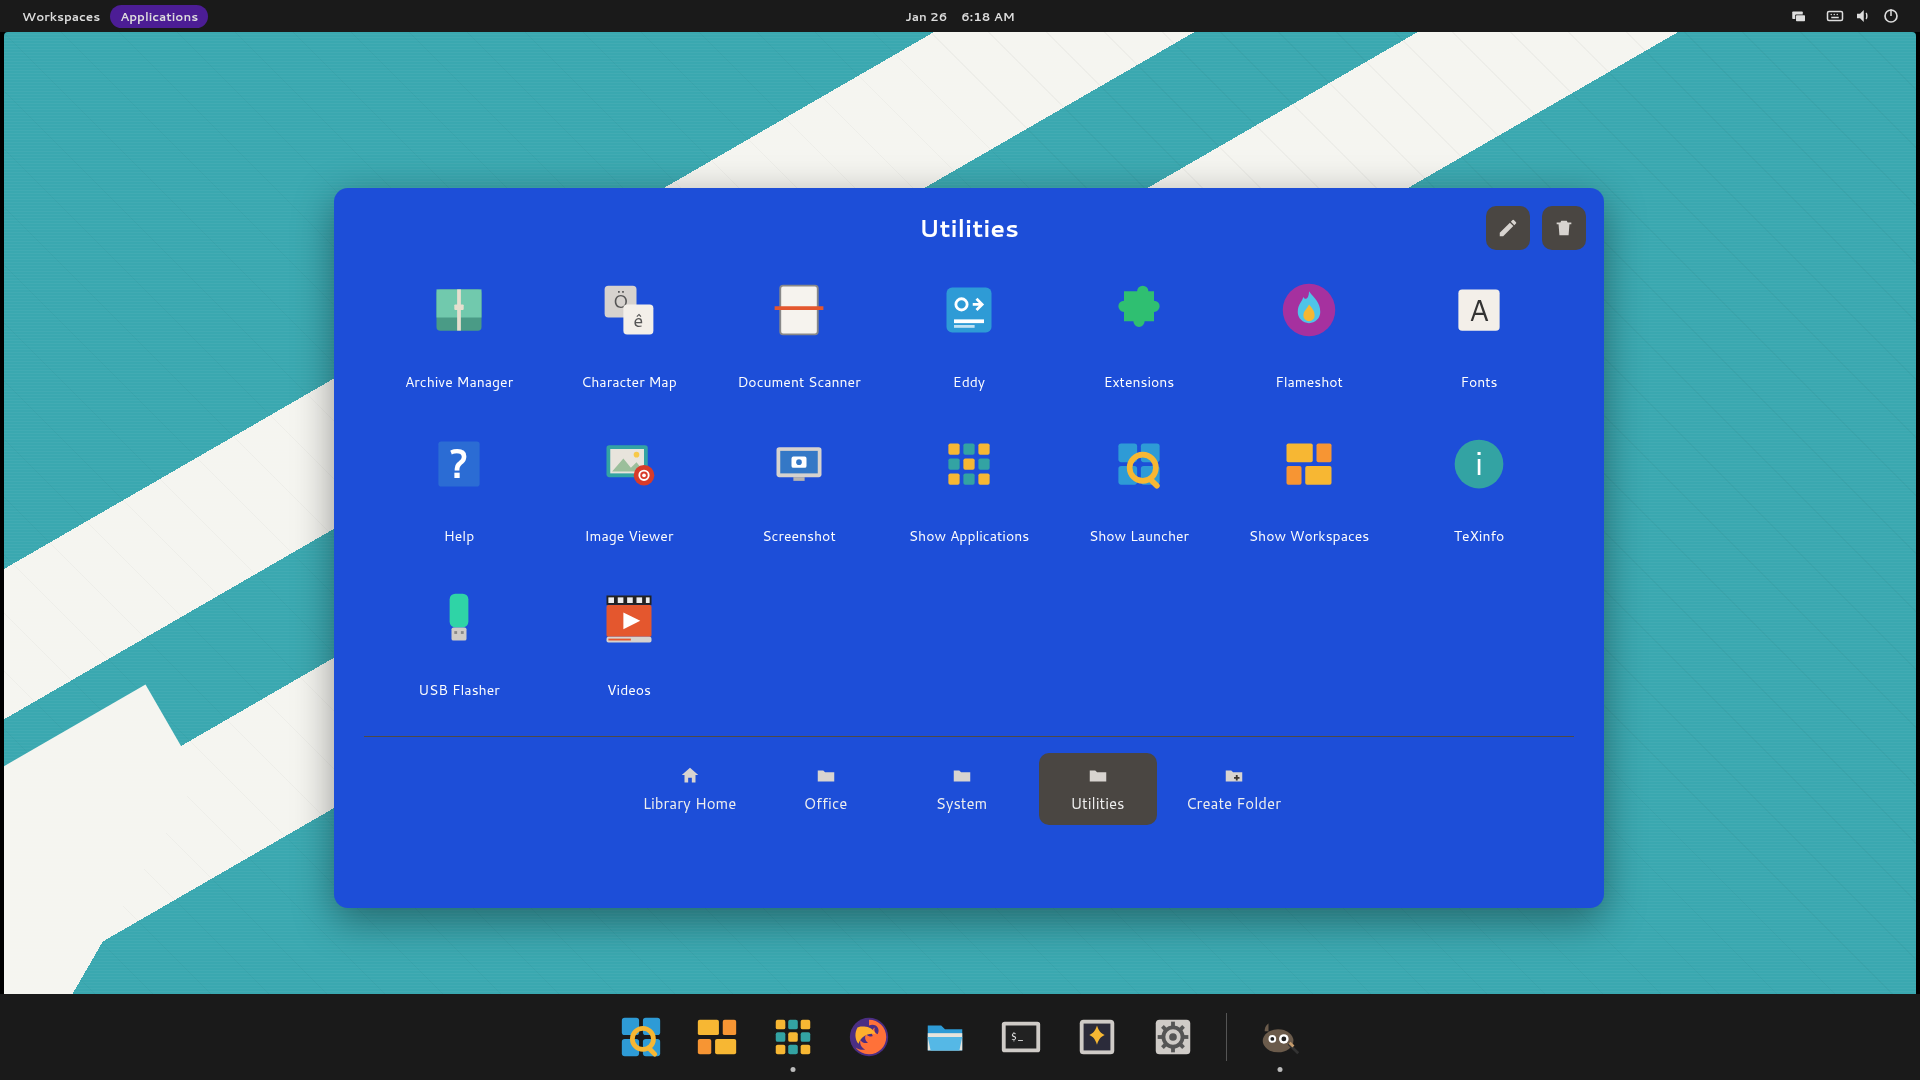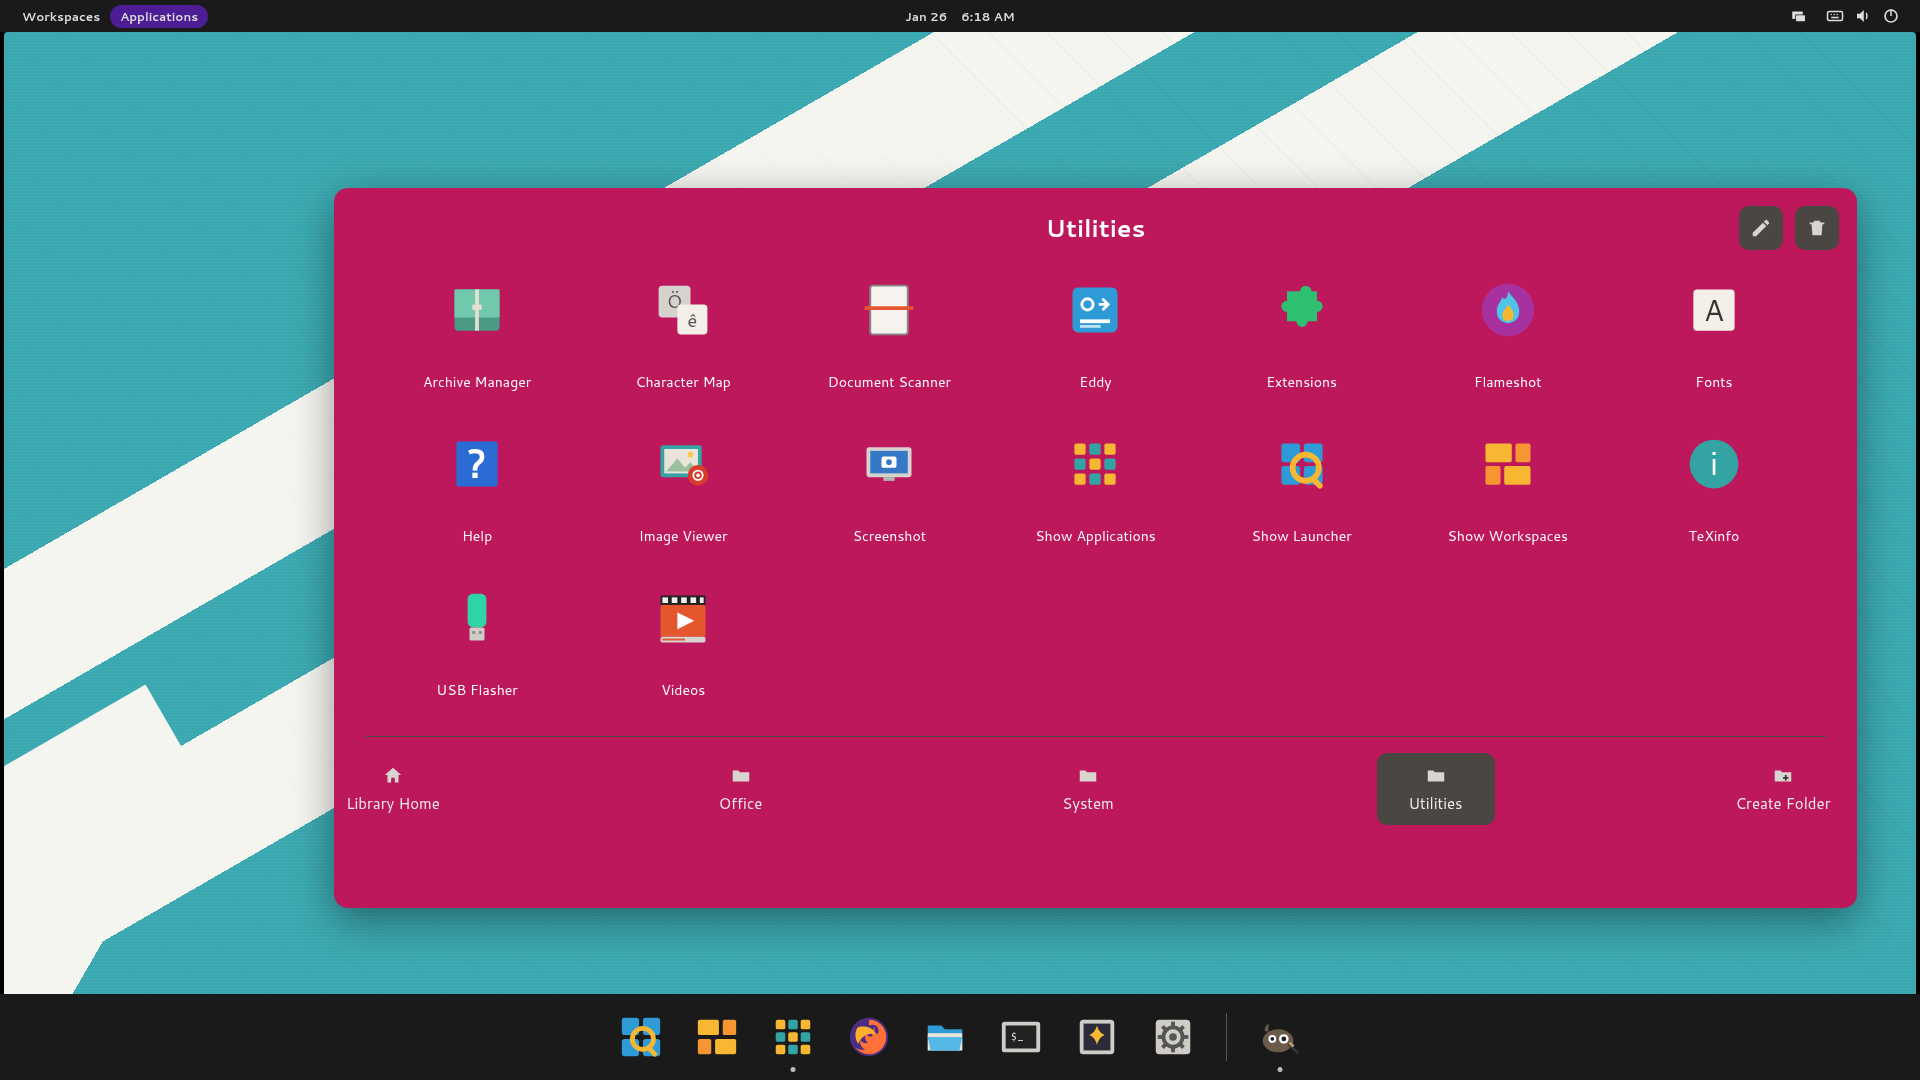--- a/index.html
+++ b/index.html
@@ -29,7 +29,7 @@
 .tray-group{display:flex;align-items:center;gap:10px;padding-right:8px;}
 
 
-.appwin{position:absolute;top:188px;left:334px;width:1523px;height:720px;background:#be185d;
+.appwin{position:absolute;top:188px;left:334px;width:1270px;height:720px;background:#1d4ed8;
   border-radius:14px;box-shadow:0 12px 40px rgba(0,0,0,.4);z-index:20;color:#eee;overflow:hidden;}
 .appwin .titlebar{position:relative;height:80px;display:flex;align-items:center;justify-content:center;}
 .appwin .titlebar h1{font-size:24px;font-weight:700;color:#fff;}

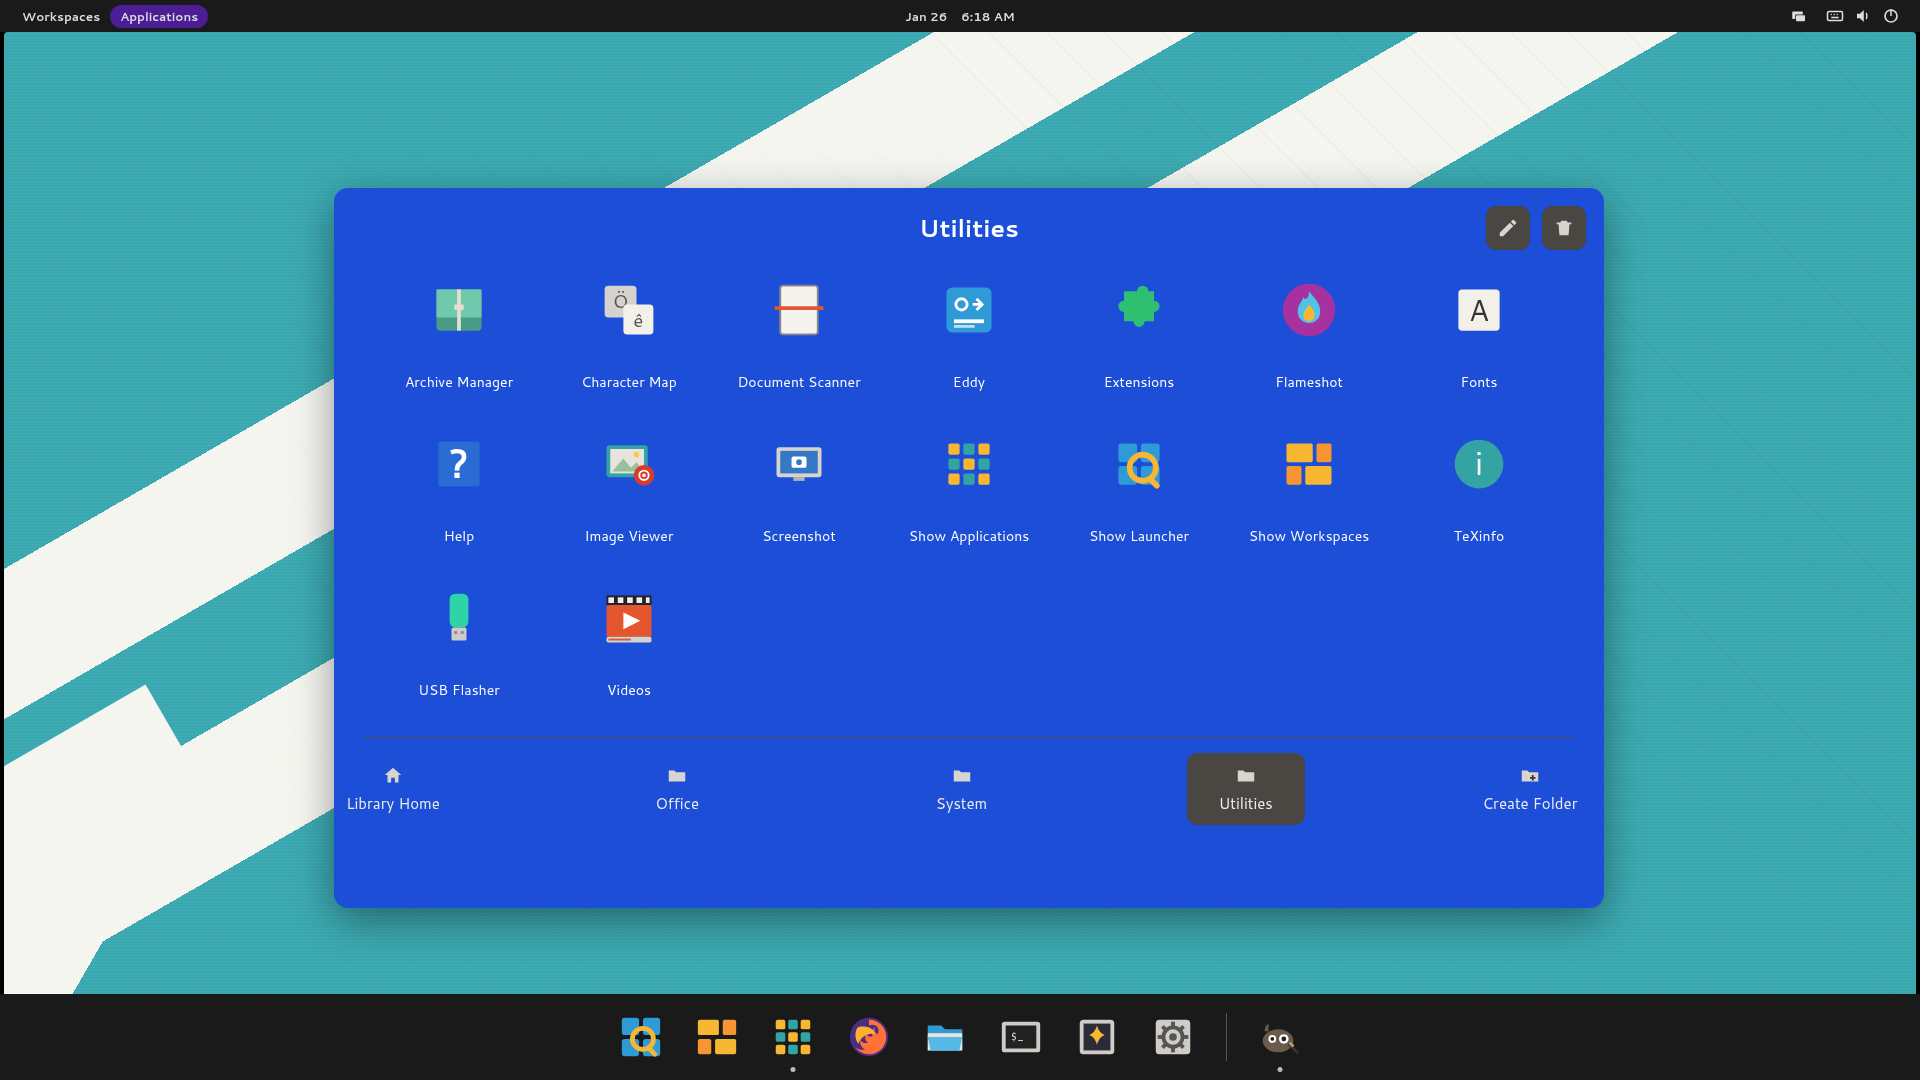--- a/index.html
+++ b/index.html
@@ -46,7 +46,7 @@
 
 
 .appwin hr{border:none;border-top:1px solid #4e4a46;margin:36px 30px 0 30px;}
-.folders{display:flex;justify-content:space-between;gap:18px;padding:16px 15px 22px 0;}
+.folders{display:flex;justify-content:center;gap:18px;padding:16px 15px 22px 0;}
 .folder{width:118px;height:72px;border-radius:10px;display:flex;flex-direction:column;align-items:center;justify-content:center;gap:6px;cursor:pointer;color:#eee;}
 .folder.active{background:#4a4642;}
 .folder svg{width:26px;height:22px;fill:#d8d4d0;}

